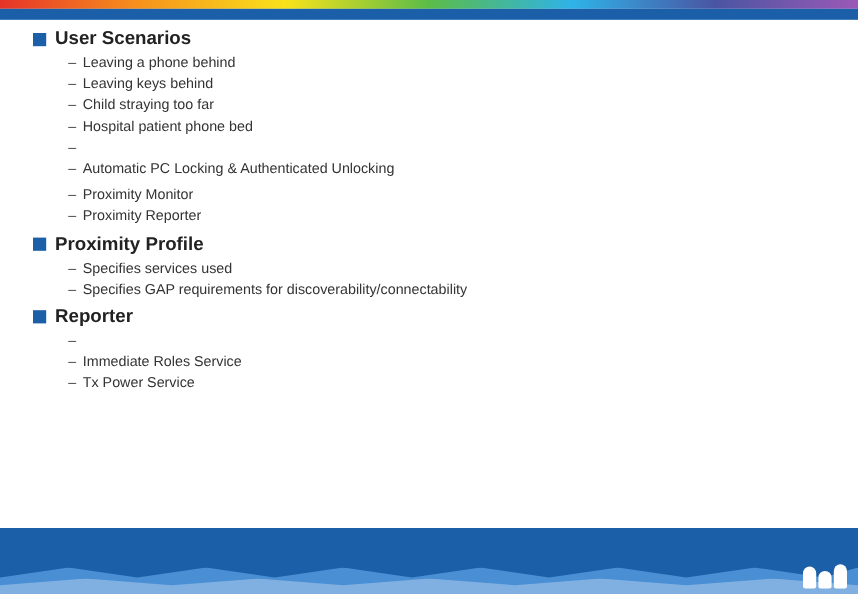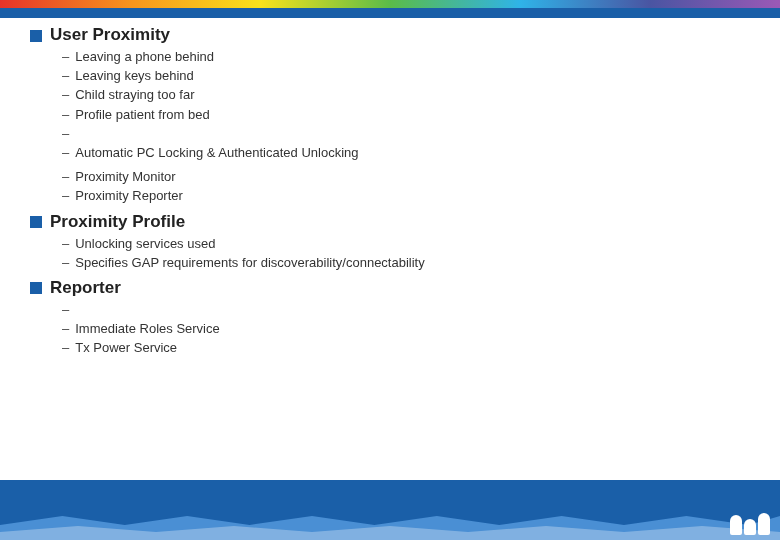--- a/index.html
+++ b/index.html
@@ -165,7 +165,7 @@
 <div class="section">
       <div class="section-header">
         <div class="bullet-square"></div>
-        <span class="section-title">User Proximity</span>
+        <span class="section-title">User Scenarios</span>
       </div>
       <div class="sub-items">
         <div class="sub-item">

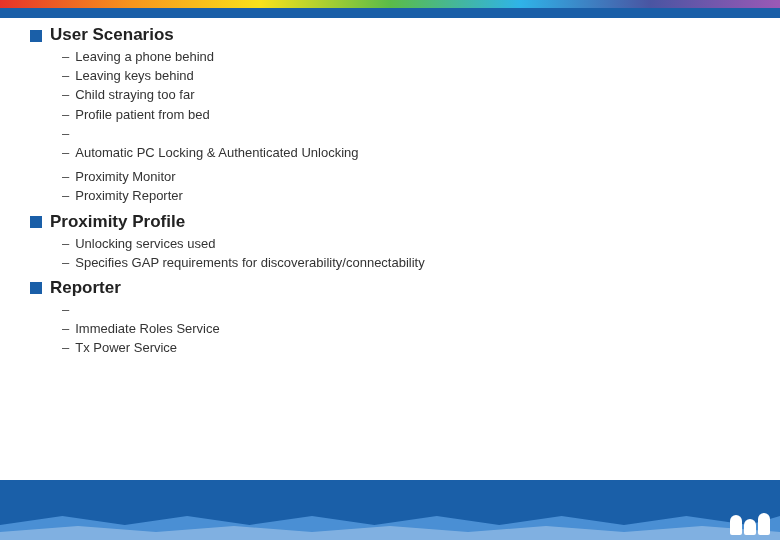--- a/index.html
+++ b/index.html
@@ -182,7 +182,7 @@
         </div>
         <div class="sub-item">
           <span class="dash">–</span>
-          <span>Profile patient from bed</span>
+          <span>Hospital patient phone bed</span>
         </div>
         <div class="sub-item">
           <span class="dash">–</span>

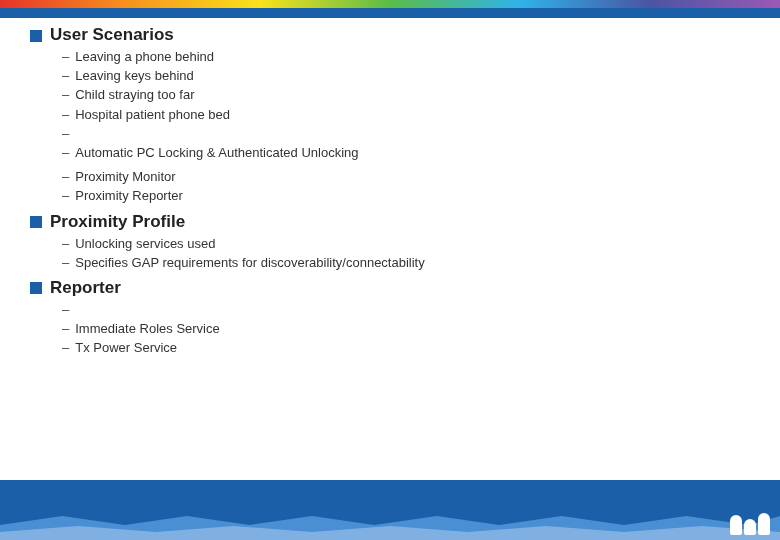--- a/index.html
+++ b/index.html
@@ -213,7 +213,7 @@
       <div class="sub-items">
         <div class="sub-item">
           <span class="dash">–</span>
-          <span>Unlocking services used</span>
+          <span>Specifies services used</span>
         </div>
         <div class="sub-item">
           <span class="dash">–</span>

